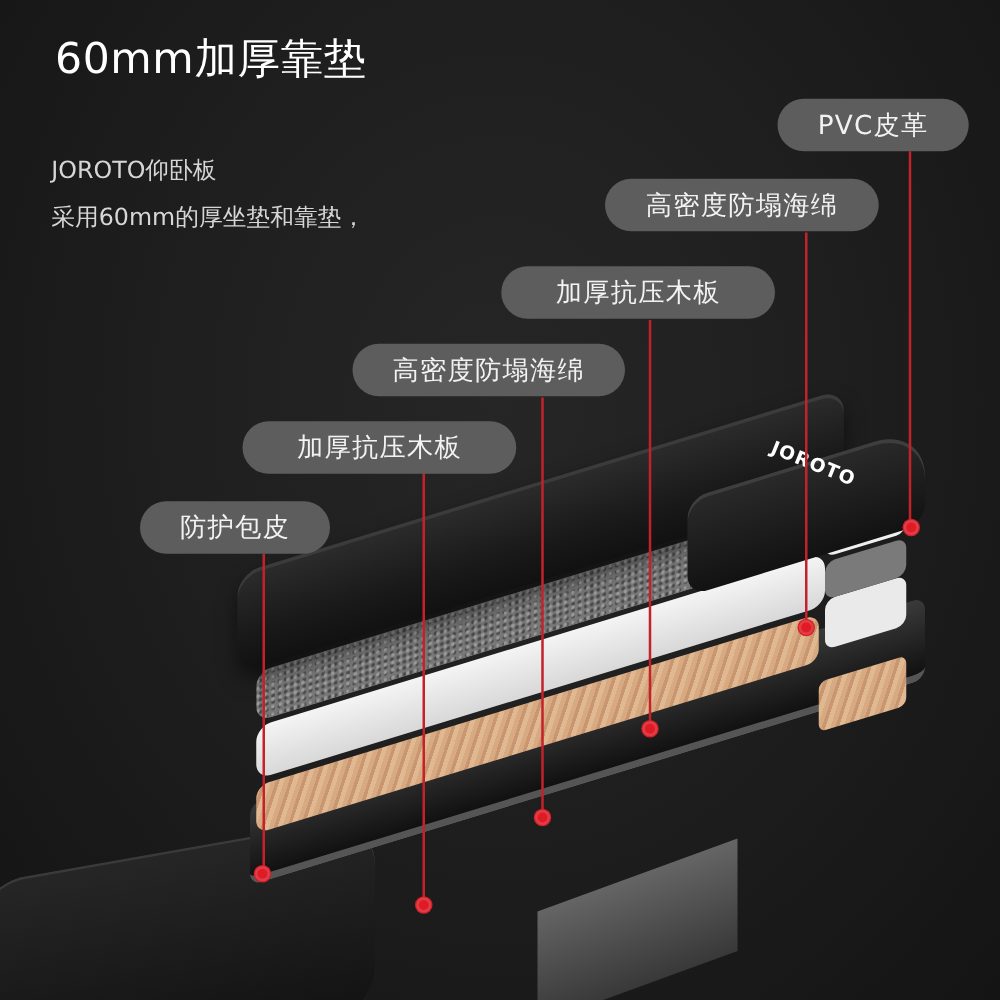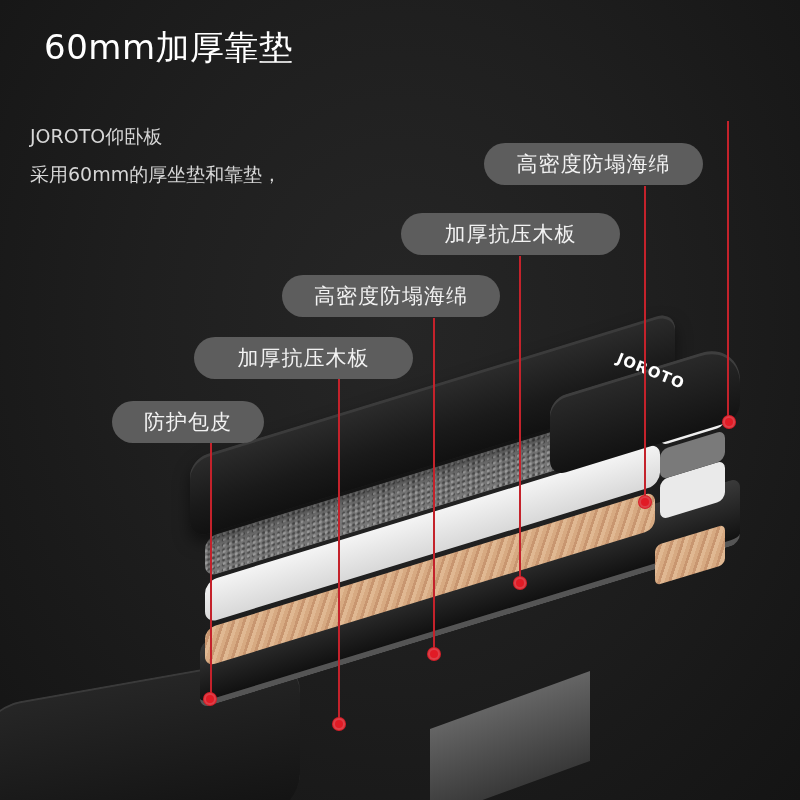--- a/index.html
+++ b/index.html
@@ -124,6 +124,7 @@
   <div class="dot" style="left:339px; top:724px;"></div>
   <div class="dot" style="left:210px; top:699px;"></div>
 
+  <div class="pill" style="left:622px; top:79px; width:153px;">PVC皮革</div>
   <div class="pill" style="left:484px; top:143px; width:219px;">高密度防塌海绵</div>
   <div class="pill" style="left:401px; top:213px; width:219px;">加厚抗压木板</div>
   <div class="pill" style="left:282px; top:275px; width:218px;">高密度防塌海绵</div>

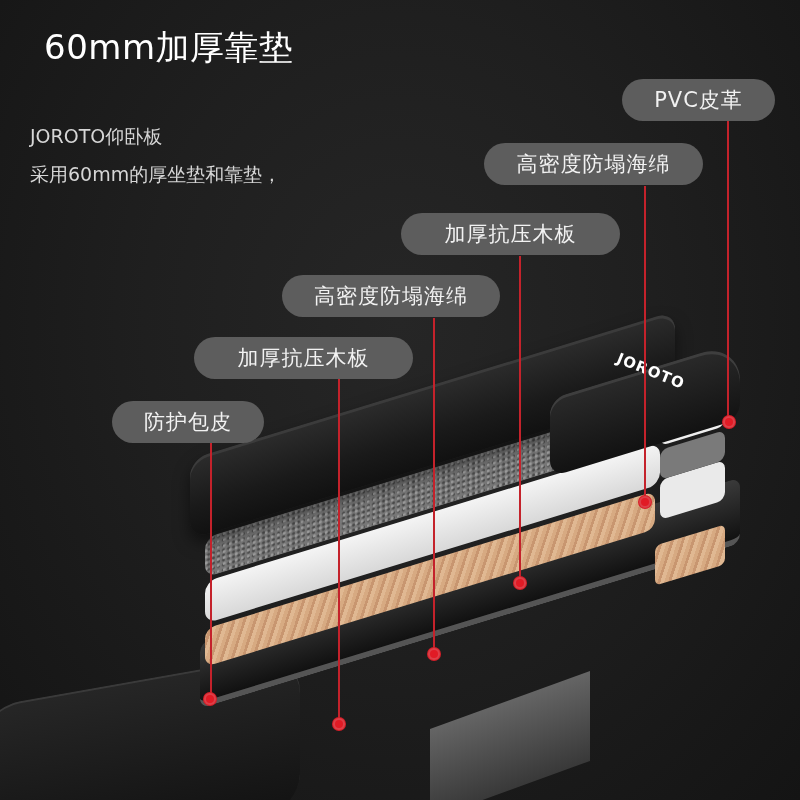--- a/index.html
+++ b/index.html
@@ -19,7 +19,7 @@
     line-height: 1; margin: 0;
   }
   .desc { position: absolute; left: 30px; top: 117px; color: #d6d6d6; font-size: 19px; line-height: 38px; }
-  .desc div { white-space: nowrap; }
+  .desc div { white-space: nowrap; margin-left: 11px; }
 
   .pill {
     position: absolute; height: 42px; border-radius: 21px;

